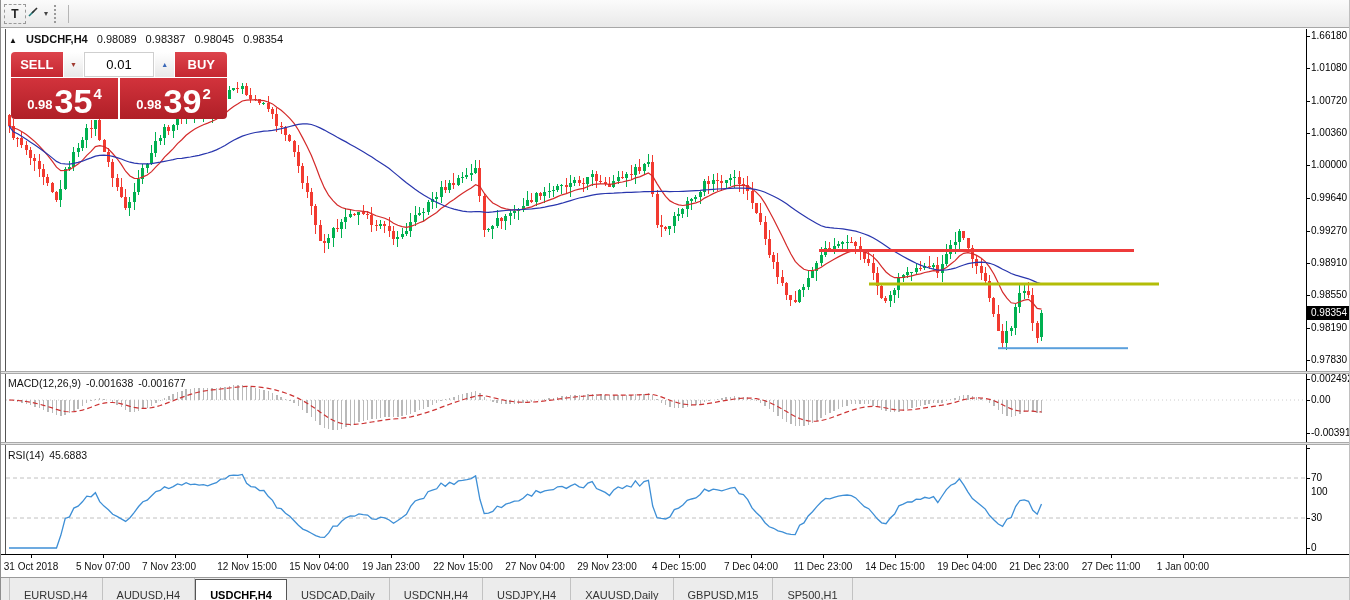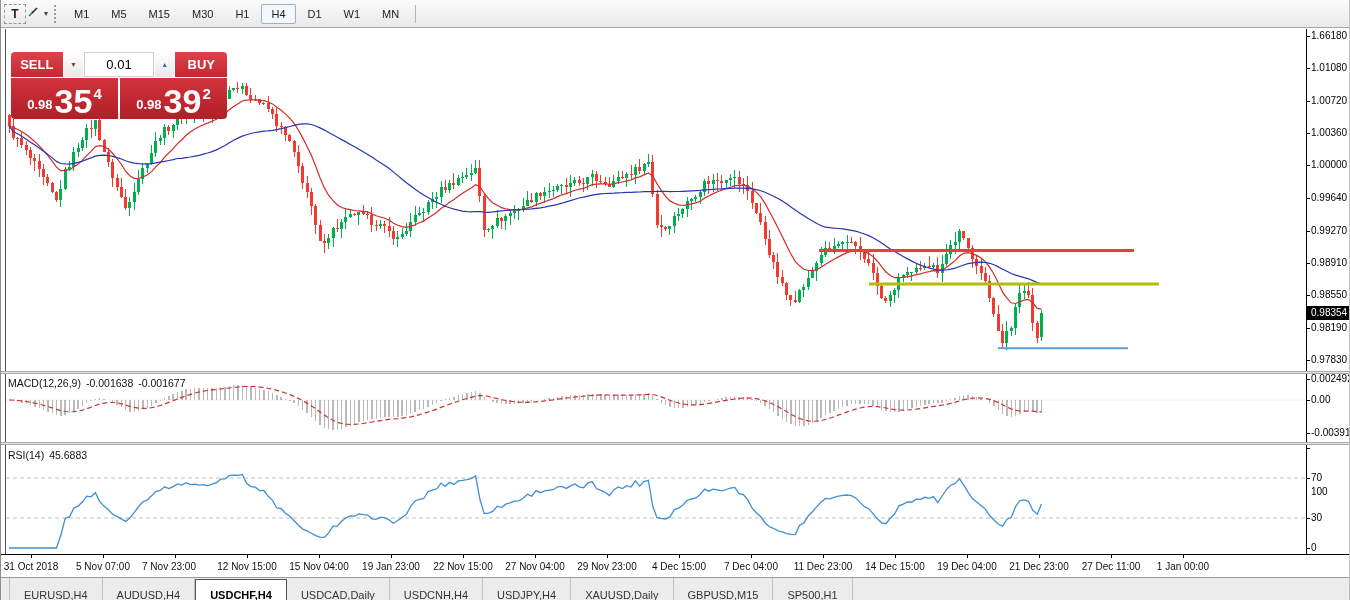--- a/index.html
+++ b/index.html
@@ -89,17 +89,6 @@
       <span class="caret">▾</span>
     </div>
     <div class="grip"></div>
-    <div id="tf-host" style="display:flex;align-items:center;">
-        <div class="tfbtn">M1</div>
-        <div class="tfbtn">M5</div>
-        <div class="tfbtn">M15</div>
-        <div class="tfbtn">M30</div>
-        <div class="tfbtn">H1</div>
-        <div class="tfbtn active">H4</div>
-        <div class="tfbtn">D1</div>
-        <div class="tfbtn">W1</div>
-        <div class="tfbtn">MN</div>
-      </div>
     <div class="vsep"></div>
   </div>
 

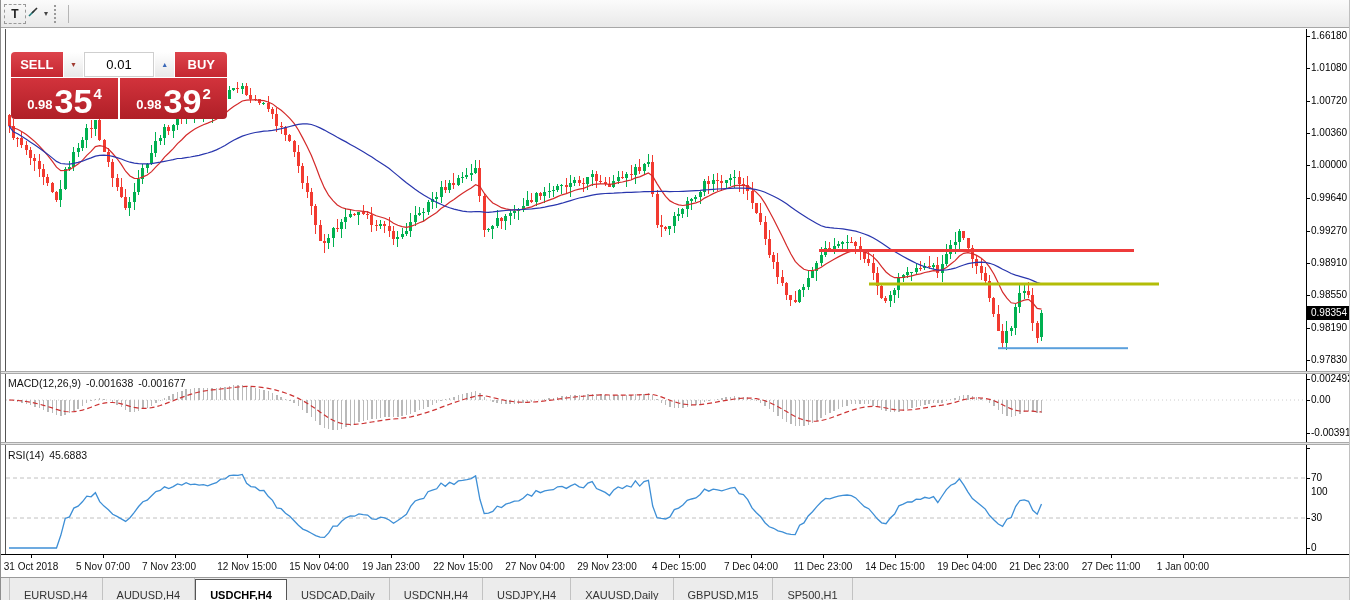--- a/index.html
+++ b/index.html
@@ -841,6 +841,14 @@
       <polyline points="8.0,103.0 12.3,103.0 16.6,103.0 21.0,103.0 25.3,103.0 29.6,103.0 33.9,103.0 38.2,103.0 42.6,103.0 46.9,103.0 51.2,103.0 55.5,103.0 59.8,90.3 64.2,73.5 68.5,71.9 72.8,63.1 77.1,61.1 81.4,56.8 85.8,51.2 90.1,51.8 94.4,47.7 98.7,56.6 103.0,61.1 107.4,64.7 111.7,69.3 116.0,71.4 120.3,73.9 124.6,76.4 129.0,72.7 133.3,67.3 137.6,61.5 141.9,56.7 146.2,55.1 150.6,50.7 154.9,46.5 159.2,45.5 163.5,41.8 167.8,43.6 172.2,41.6 176.5,38.9 180.8,40.1 185.1,37.7 189.4,39.6 193.8,39.1 198.1,40.2 202.4,39.7 206.7,40.9 211.0,39.2 215.4,37.7 219.7,34.2 224.0,33.9 228.3,30.7 232.6,30.1 237.0,30.4 241.3,29.4 245.6,38.3 249.9,41.6 254.2,42.2 258.6,45.6 262.9,45.5 267.2,51.3 271.5,55.4 275.8,63.0 280.2,63.7 284.5,68.2 288.8,71.3 293.1,75.7 297.4,80.2 301.8,84.1 306.1,85.9 310.4,88.2 314.7,90.6 319.0,92.2 323.4,92.4 327.7,87.9 332.0,81.1 336.3,81.2 340.6,76.3 345.0,72.8 349.3,70.8 353.6,71.2 357.9,68.9 362.2,69.7 366.6,70.1 370.9,73.8 375.2,74.4 379.5,72.1 383.8,72.9 388.2,75.0 392.5,78.2 396.8,75.5 401.1,72.5 405.4,69.3 409.8,61.2 414.1,56.0 418.4,54.3 422.7,53.5 427.0,46.7 431.4,45.2 435.7,43.8 440.0,38.1 444.3,41.3 448.6,37.2 453.0,39.4 457.3,35.9 461.6,35.3 465.9,34.6 470.2,33.6 474.6,30.9 478.9,54.3 483.2,68.5 487.5,68.1 491.8,66.4 496.2,61.2 500.5,62.6 504.8,59.2 509.1,57.9 513.4,56.1 517.8,55.9 522.1,53.2 526.4,49.2 530.7,51.1 535.0,45.6 539.4,47.7 543.7,45.8 548.0,45.2 552.3,44.7 556.6,41.8 561.0,41.4 565.3,43.4 569.6,40.9 573.9,39.0 578.2,41.9 582.6,42.8 586.9,38.1 591.2,36.6 595.5,43.6 599.8,45.3 604.2,47.4 608.5,50.5 612.8,44.9 617.1,41.9 621.4,43.6 625.8,40.7 630.1,42.1 634.4,35.9 638.7,41.1 643.0,36.6 647.4,35.3 651.7,61.0 656.0,72.7 660.3,73.4 664.6,74.0 669.0,71.9 673.3,64.6 677.6,63.1 681.9,60.0 686.2,55.3 690.6,54.0 694.9,52.9 699.2,49.5 703.5,44.1 707.8,46.2 712.2,44.1 716.5,44.8 720.8,45.9 725.1,44.5 729.4,43.2 733.8,42.4 738.1,48.6 742.4,49.5 746.7,54.6 751.0,62.9 755.4,67.8 759.7,71.8 764.0,77.7 768.3,81.8 772.6,83.3 777.0,85.9 781.3,86.9 785.6,88.7 789.9,89.4 794.2,89.6 798.6,80.2 802.9,77.9 807.2,71.0 811.5,66.7 815.8,61.6 820.2,57.0 824.5,53.4 828.8,53.8 833.1,52.3 837.4,51.1 841.8,50.4 846.1,50.0 850.4,50.6 854.7,52.9 859.0,57.4 863.4,61.7 867.7,63.7 872.0,68.7 876.3,73.8 880.6,77.8 885.0,78.7 889.3,73.0 893.6,69.0 897.9,60.8 902.2,59.1 906.6,57.0 910.9,57.0 915.2,54.1 919.5,54.4 923.8,52.3 928.2,53.4 932.5,51.6 936.8,57.5 941.1,51.0 945.4,44.6 949.8,40.2 954.1,38.4 958.4,33.8 962.7,39.9 967.0,47.1 971.4,53.5 975.7,57.1 980.0,60.6 984.3,64.1 988.6,70.5 993.0,75.0 997.3,79.0 1001.6,81.3 1005.9,74.2 1010.2,72.5 1014.6,61.6 1018.9,55.5 1023.2,54.8 1027.5,56.3 1031.8,65.3 1036.2,69.2 1040.5,59.0" fill="none" stroke="#3e8fd6" stroke-width="1.3"></polyline>
     </svg>
 
+  <div id="chart-header">
+    <span id="hdr-marker">▲</span>
+    <span style="font-weight:bold;">USDCHF,H4</span>
+    <span>0.98089</span>
+    <span>0.98387</span>
+    <span>0.98045</span>
+    <span>0.98354</span>
+  </div>
 
   <div id="widget">
     <div class="w-row1">

